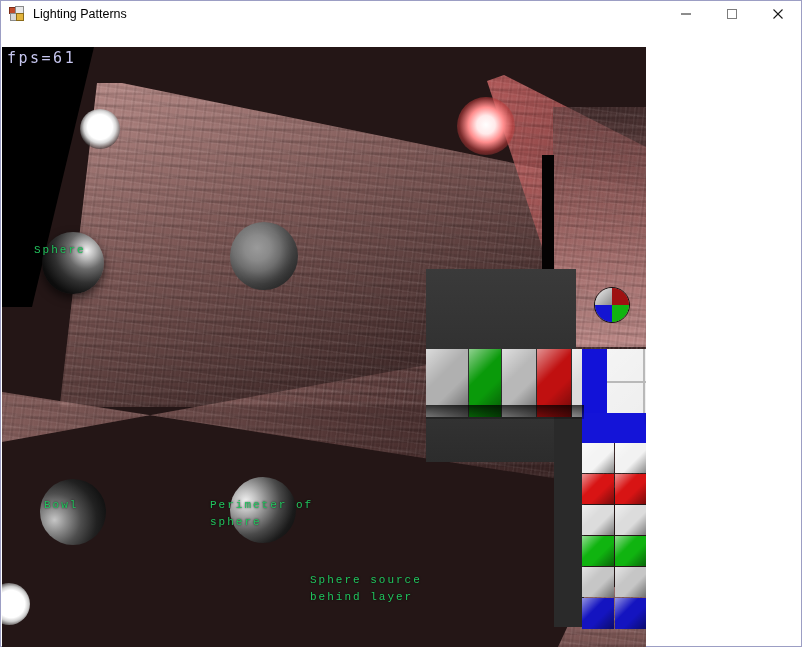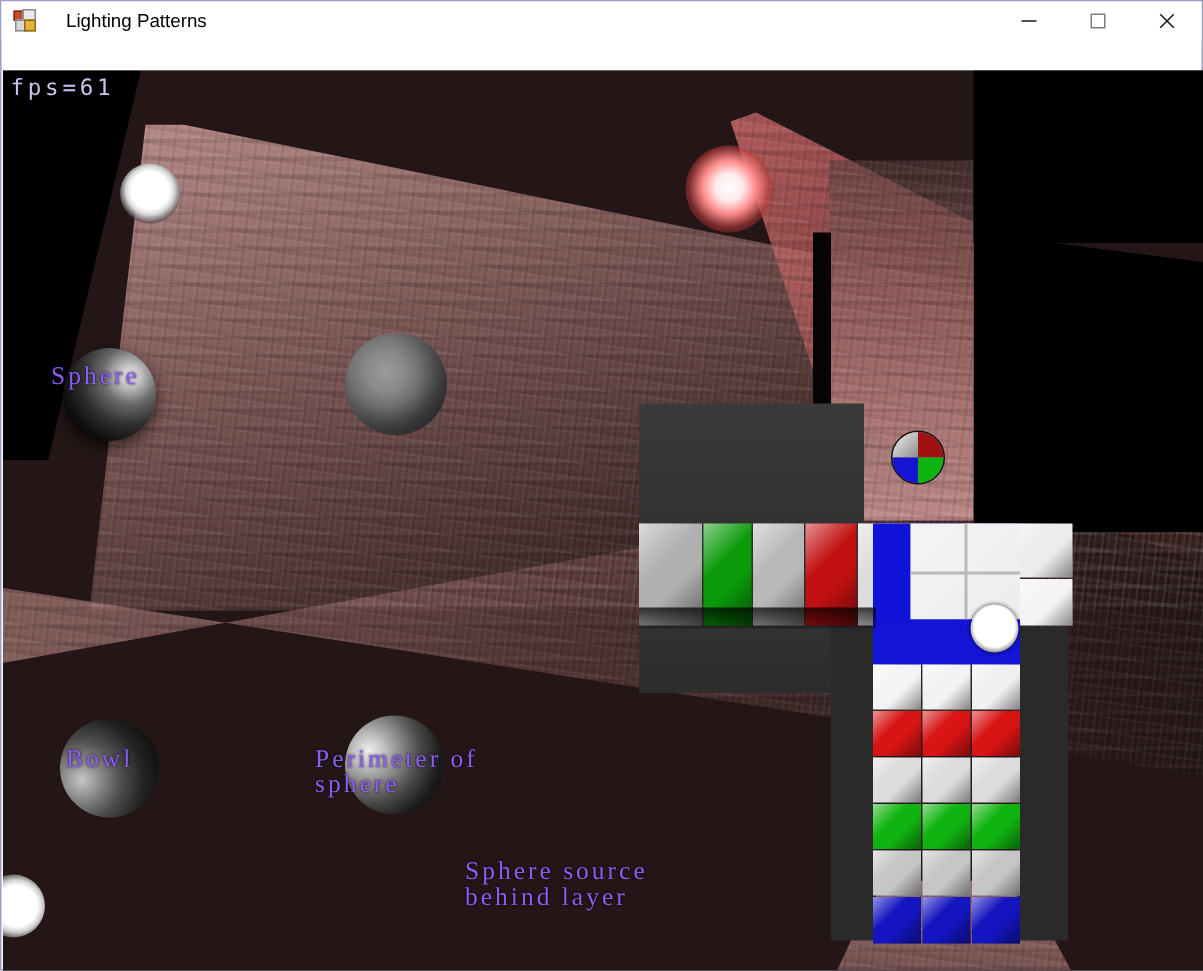--- a/index.html
+++ b/index.html
@@ -49,7 +49,7 @@
   .app-icon .s4 { left:7px; top:7px; width:8px; height:8px; background:#e2b43c; border:1px solid #8a6a18;}
 
   .title-text {
-    margin-left: 19px;
+    margin-left: 8px;
     font-size: 12.5px;
     color: #000000;
     white-space: nowrap;

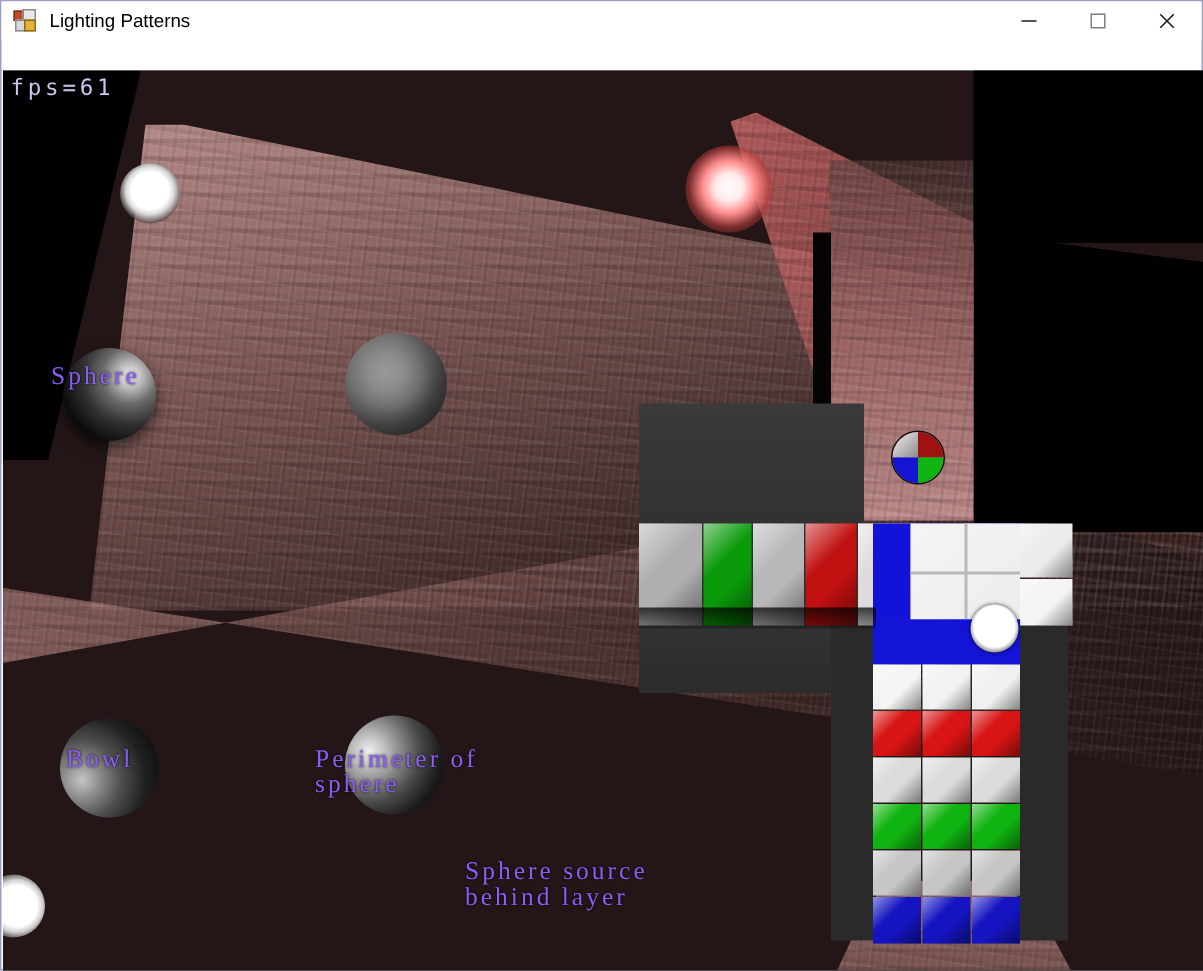--- a/index.html
+++ b/index.html
@@ -90,7 +90,7 @@
     position: absolute;
     left: 1px;
     top: 46px;
-    width: 800px;
+    width: 644px;
     height: 600px;
     overflow: hidden;
     background: #000000;

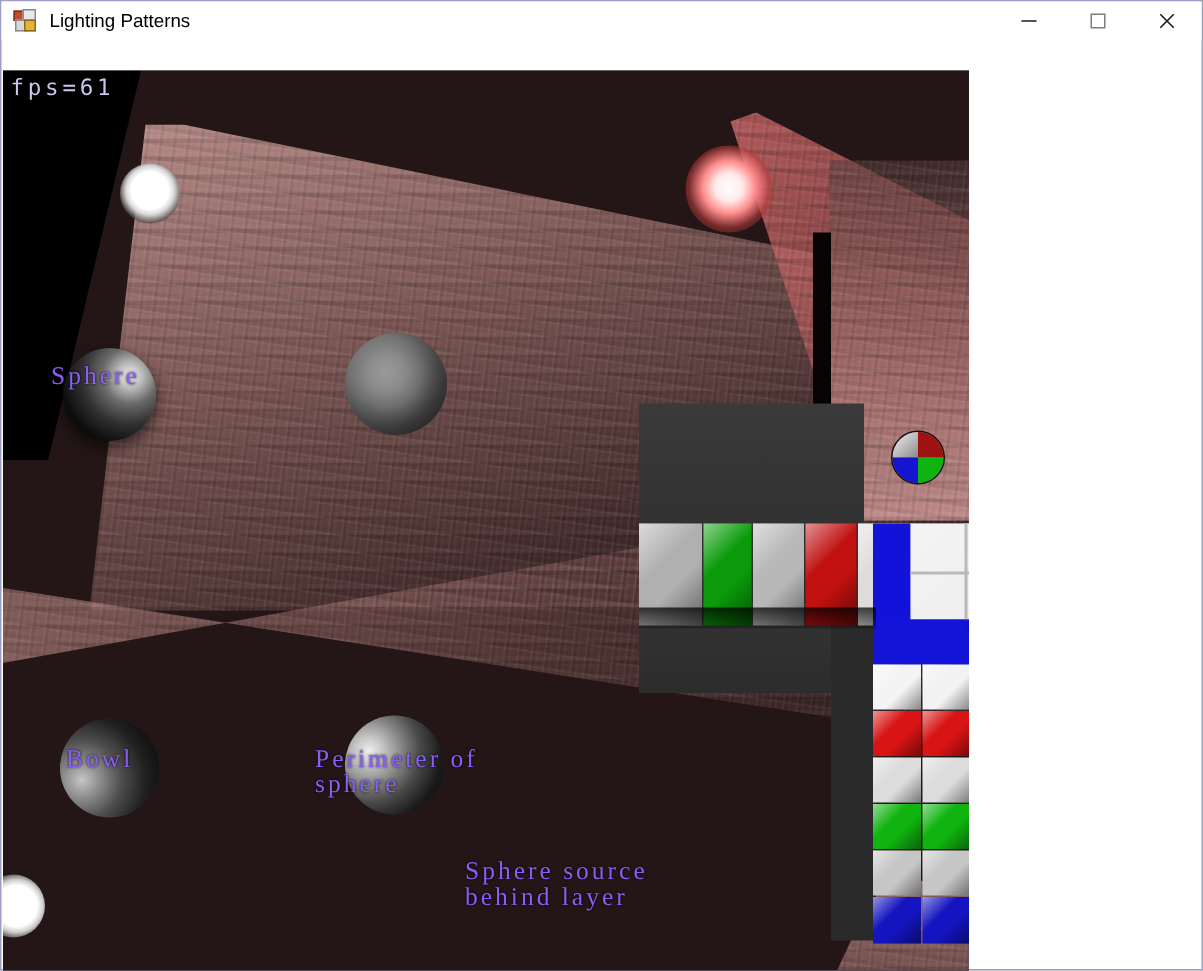--- a/index.html
+++ b/index.html
@@ -128,11 +128,11 @@
 
   .scene-text {
     position: absolute;
-    font-family: Liberation Serif, serif;
-    font-size: 17px;
+    font-family: Liberation Mono, monospace;
+    font-size: 11px;
     letter-spacing: 2.0px;
     line-height: 17px;
-    color: #8b5cf6;
+    color: #22c55e;
     white-space: pre;
     text-shadow: 0 0 2px rgba(0,0,0,0.9);
   }

